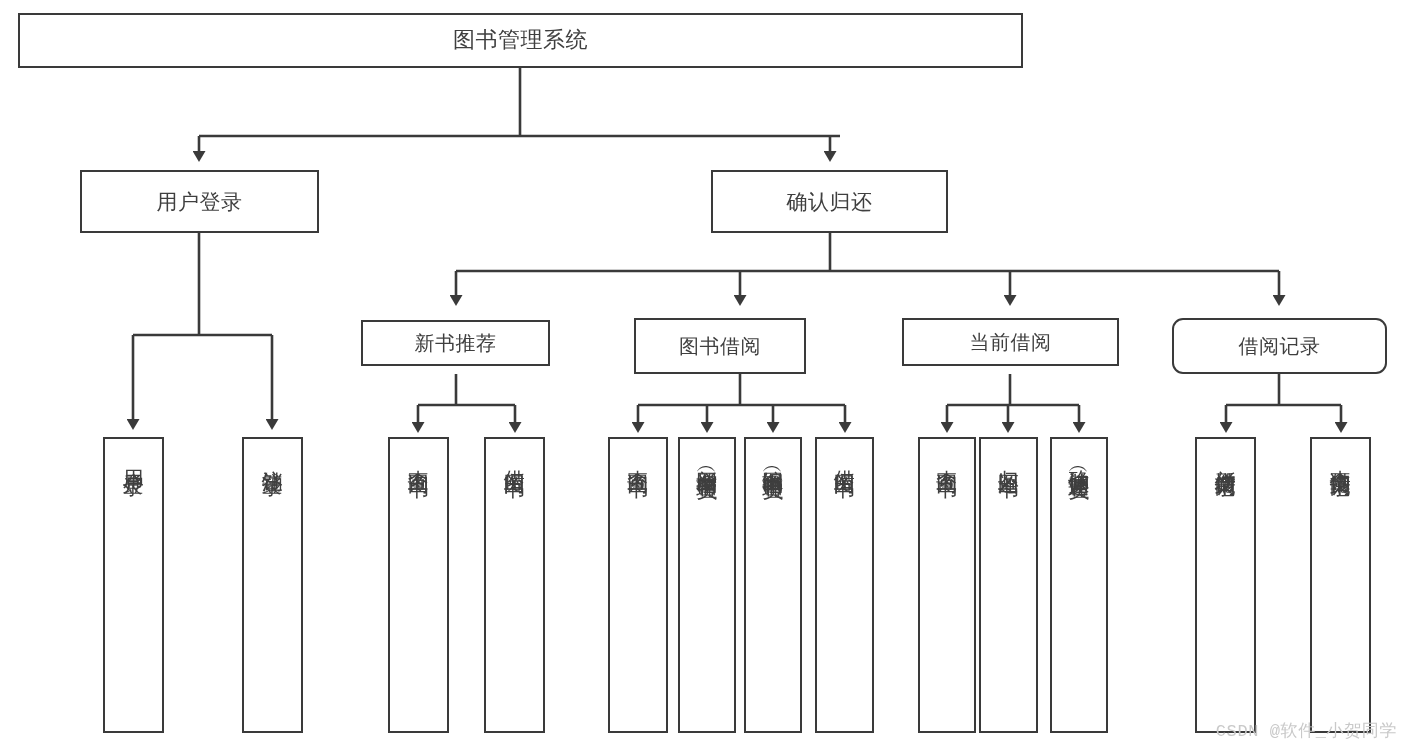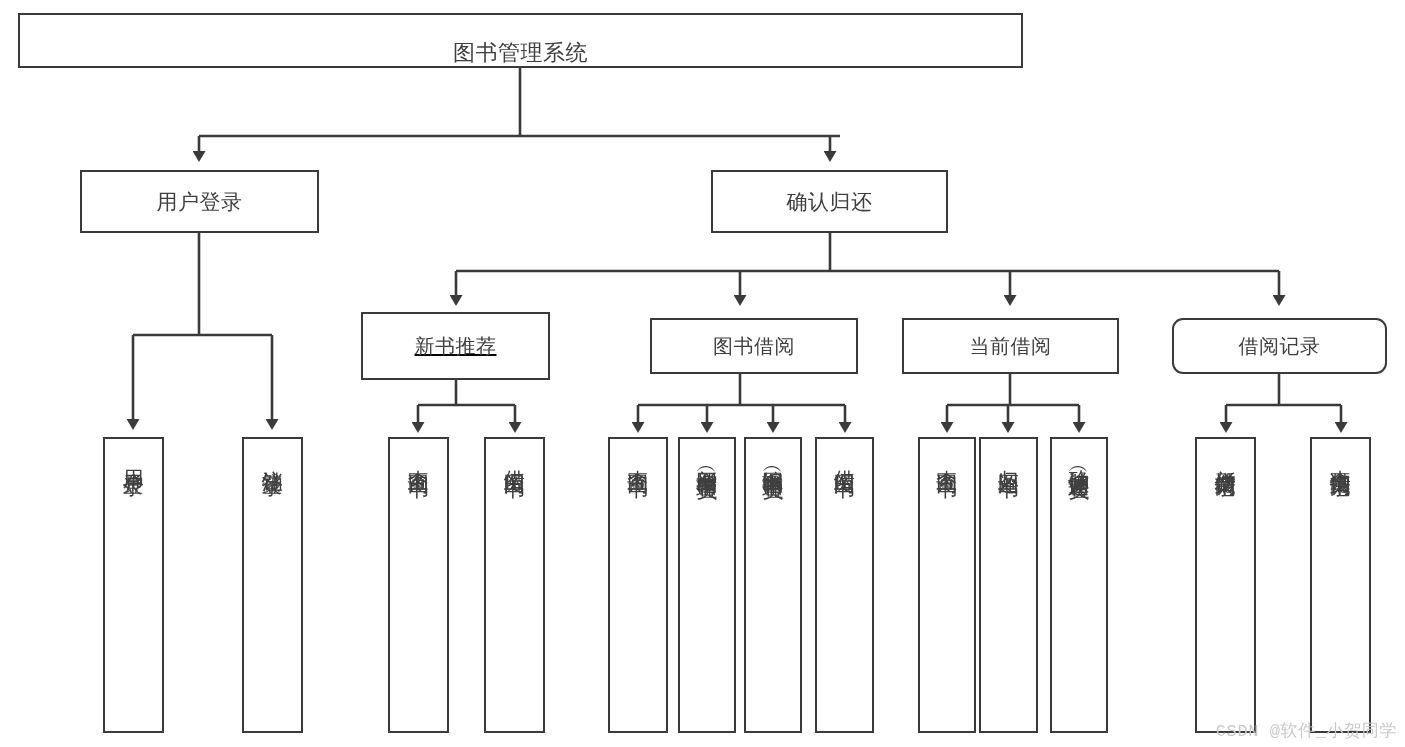--- a/index.html
+++ b/index.html
@@ -7,7 +7,7 @@
   #stage{position:relative;width:1405px;height:747px;background:#fff;}
   #wires{position:absolute;left:0;top:0;width:1405px;height:747px;}
   .node{position:absolute;box-sizing:border-box;background:#ffffff;border:2px solid #3a3a3a;display:flex;align-items:center;justify-content:center;}
-  .node.lv1{border-width:2px;align-items:flex-end;}
+  .node.lv1{border-width:2px;}
   .node .lbl{color:#3f3f3f;font-size:21px;line-height:1.12;letter-spacing:.5px;white-space:pre;}
   .node.lv1 .lbl{font-size:22px;}
   .node.lv2 .lbl{font-size:21px;}

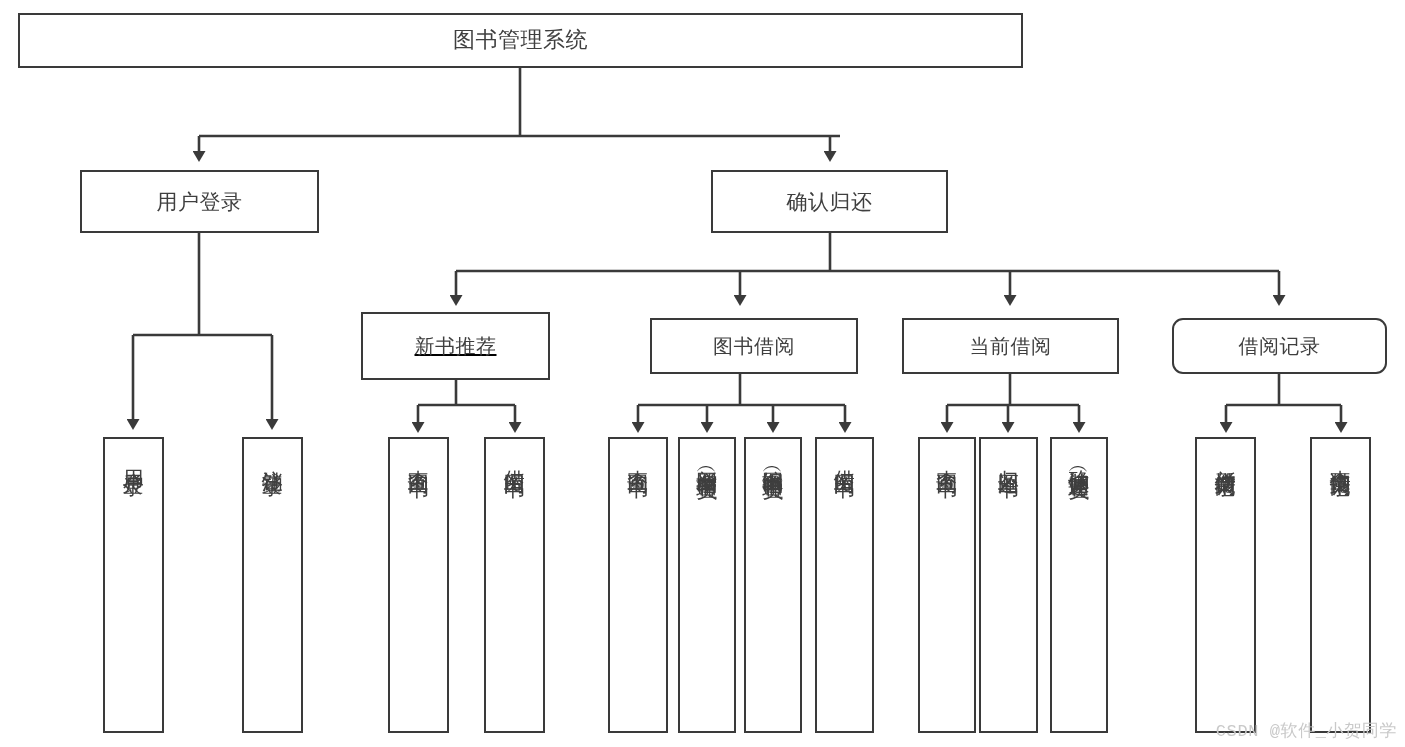--- a/index.html
+++ b/index.html
@@ -92,7 +92,7 @@
     <span class="lbl">确认归还</span>
   </div>
 
-  <div class="node lv3" style="left:361px;top:312px;width:189px;height:68px;text-decoration:underline;">
+  <div class="node lv3" style="left:361px;top:320px;width:189px;height:46px;">
     <span class="lbl">新书推荐</span>
   </div>
   <div class="node lv3" style="left:634px;top:318px;width:208px;height:56px;margin-left:16px;">

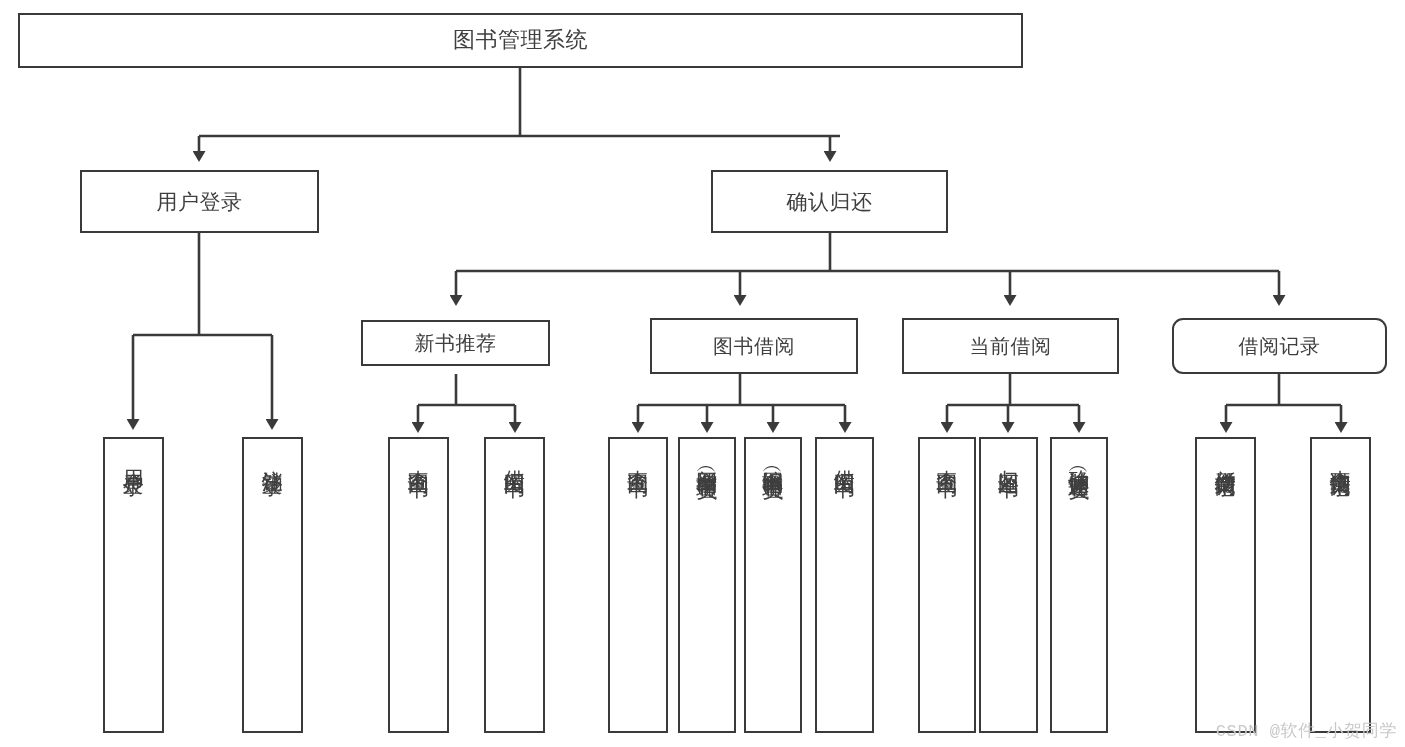--- a/index.html
+++ b/index.html
@@ -95,7 +95,7 @@
   <div class="node lv3" style="left:361px;top:320px;width:189px;height:46px;">
     <span class="lbl">新书推荐</span>
   </div>
-  <div class="node lv3" style="left:634px;top:318px;width:208px;height:56px;margin-left:16px;">
+  <div class="node lv3" style="left:634px;top:318px;width:172px;height:56px;">
     <span class="lbl">图书借阅</span>
   </div>
   <div class="node lv3" style="left:902px;top:318px;width:217px;height:56px;align-items:center;">

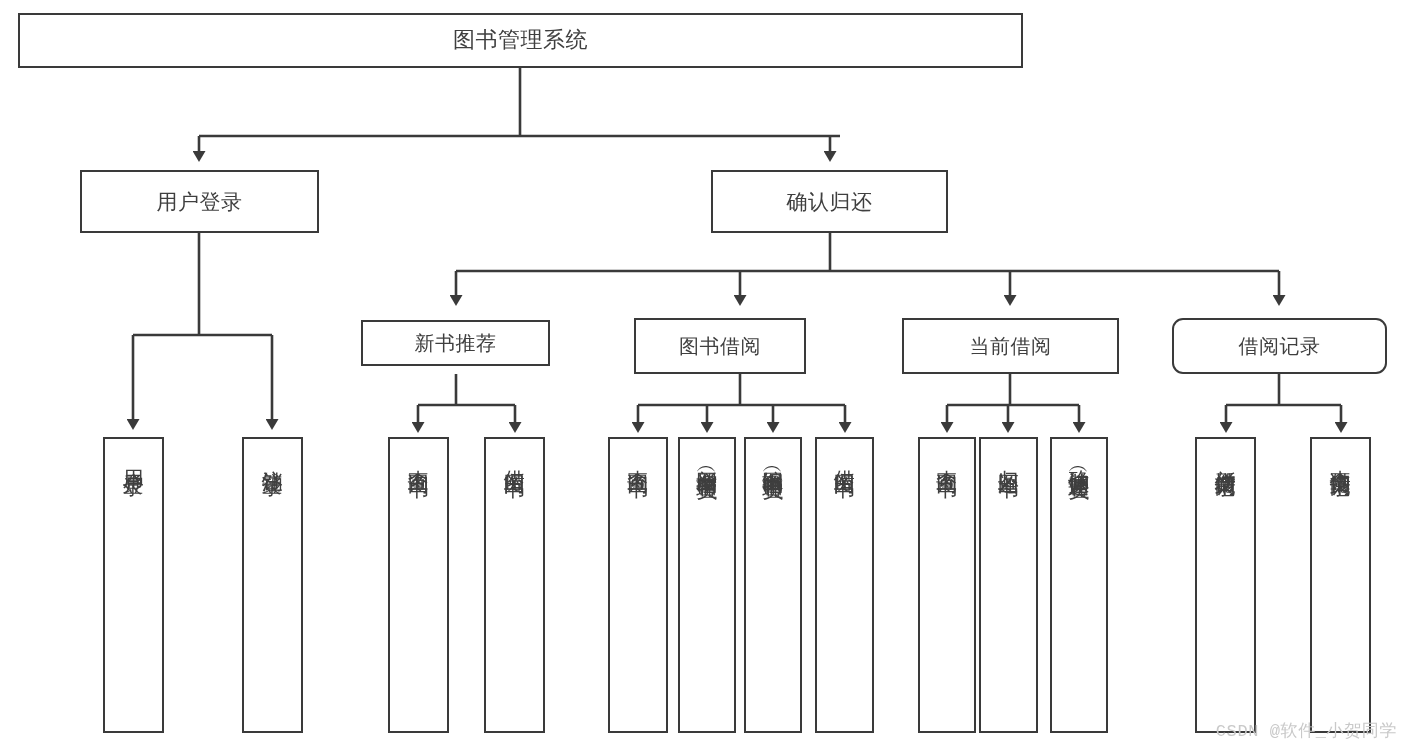--- a/index.html
+++ b/index.html
@@ -98,7 +98,7 @@
   <div class="node lv3" style="left:634px;top:318px;width:172px;height:56px;">
     <span class="lbl">图书借阅</span>
   </div>
-  <div class="node lv3" style="left:902px;top:318px;width:217px;height:56px;align-items:center;">
+  <div class="node lv3" style="left:902px;top:318px;width:217px;height:48px;align-items:center;">
     <span class="lbl">当前借阅</span>
   </div>
   <div class="node lv3" style="left:1172px;top:318px;width:215px;height:56px;border-radius:11px;">

